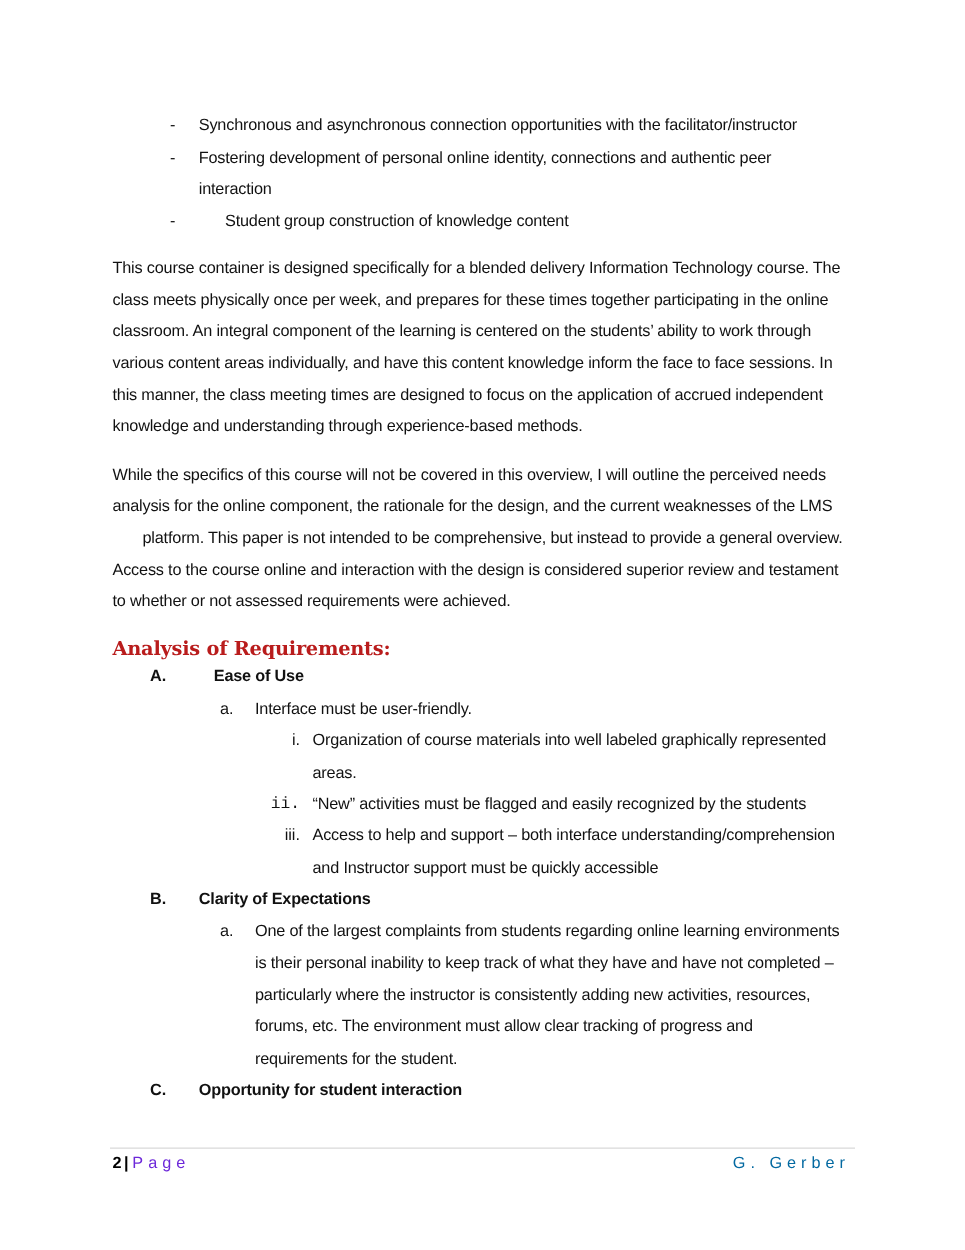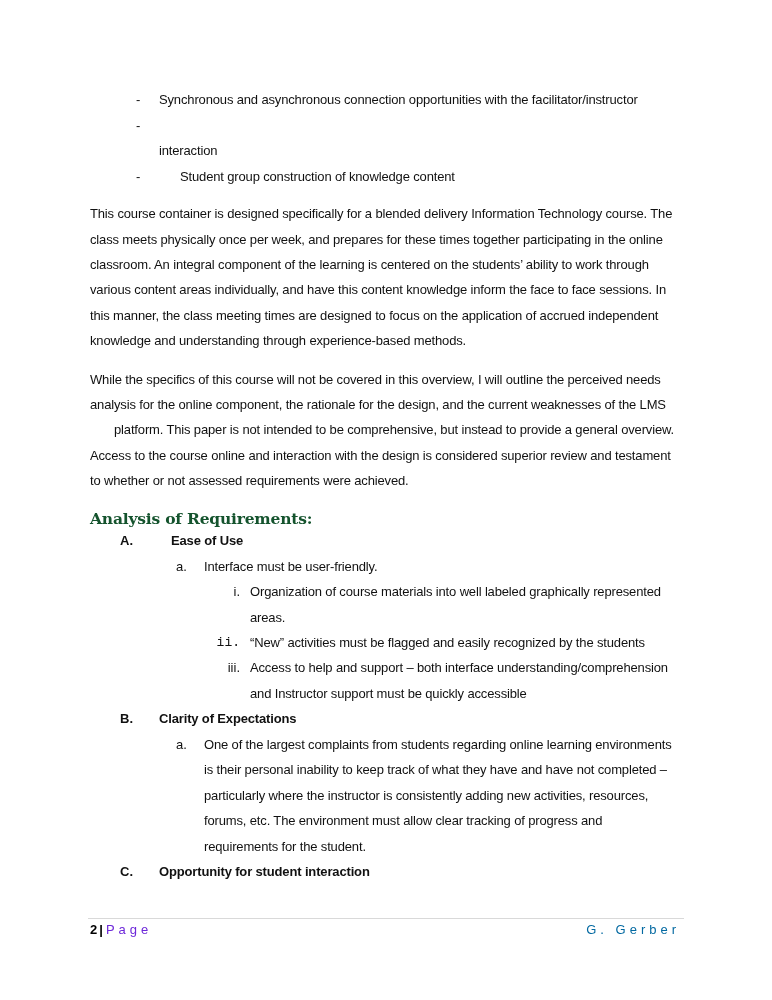--- a/index.html
+++ b/index.html
@@ -42,6 +42,7 @@
   <span class="line" style="left:159px; top:92px;">Synchronous and asynchronous connection opportunities with the facilitator/instructor</span>
 
   <span class="dash" style="left:136px; top:118px;">-</span>
+  <span class="line" style="left:159px; top:118px;">Fostering development of personal online identity, connections and authentic peer</span>
   <span class="line" style="left:159px; top:143px;">interaction</span>
 
   <span class="dash" style="left:136px; top:169px;">-</span>

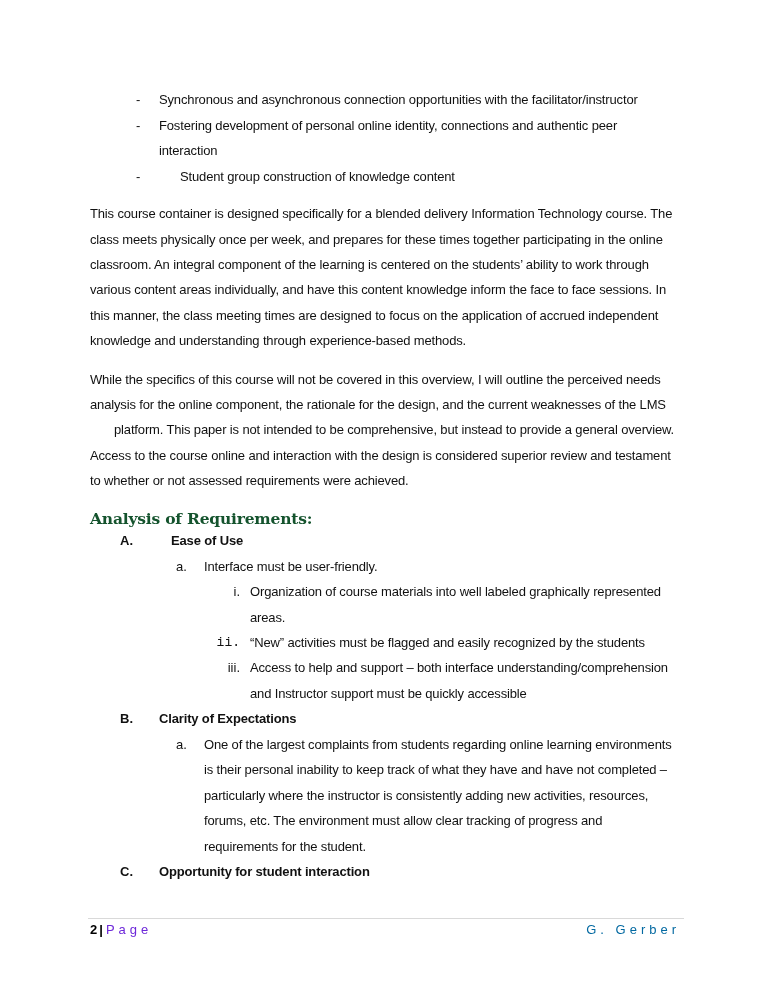--- a/index.html
+++ b/index.html
@@ -17,7 +17,7 @@
     .heading {
       position: absolute; left: 90px; top: 509px;
       font-family: "DejaVu Serif", "Liberation Serif", serif;
-      font-weight: bold; font-size: 15.5px; color: #14532d; letter-spacing: -0.2px;
+      font-weight: bold; font-size: 15.5px; color: #b91c1c; letter-spacing: -0.2px;
     }
     .bold { font-weight: bold; }
     .marker { position: absolute; font-size: 13px; line-height: 16px; text-align: right; }

